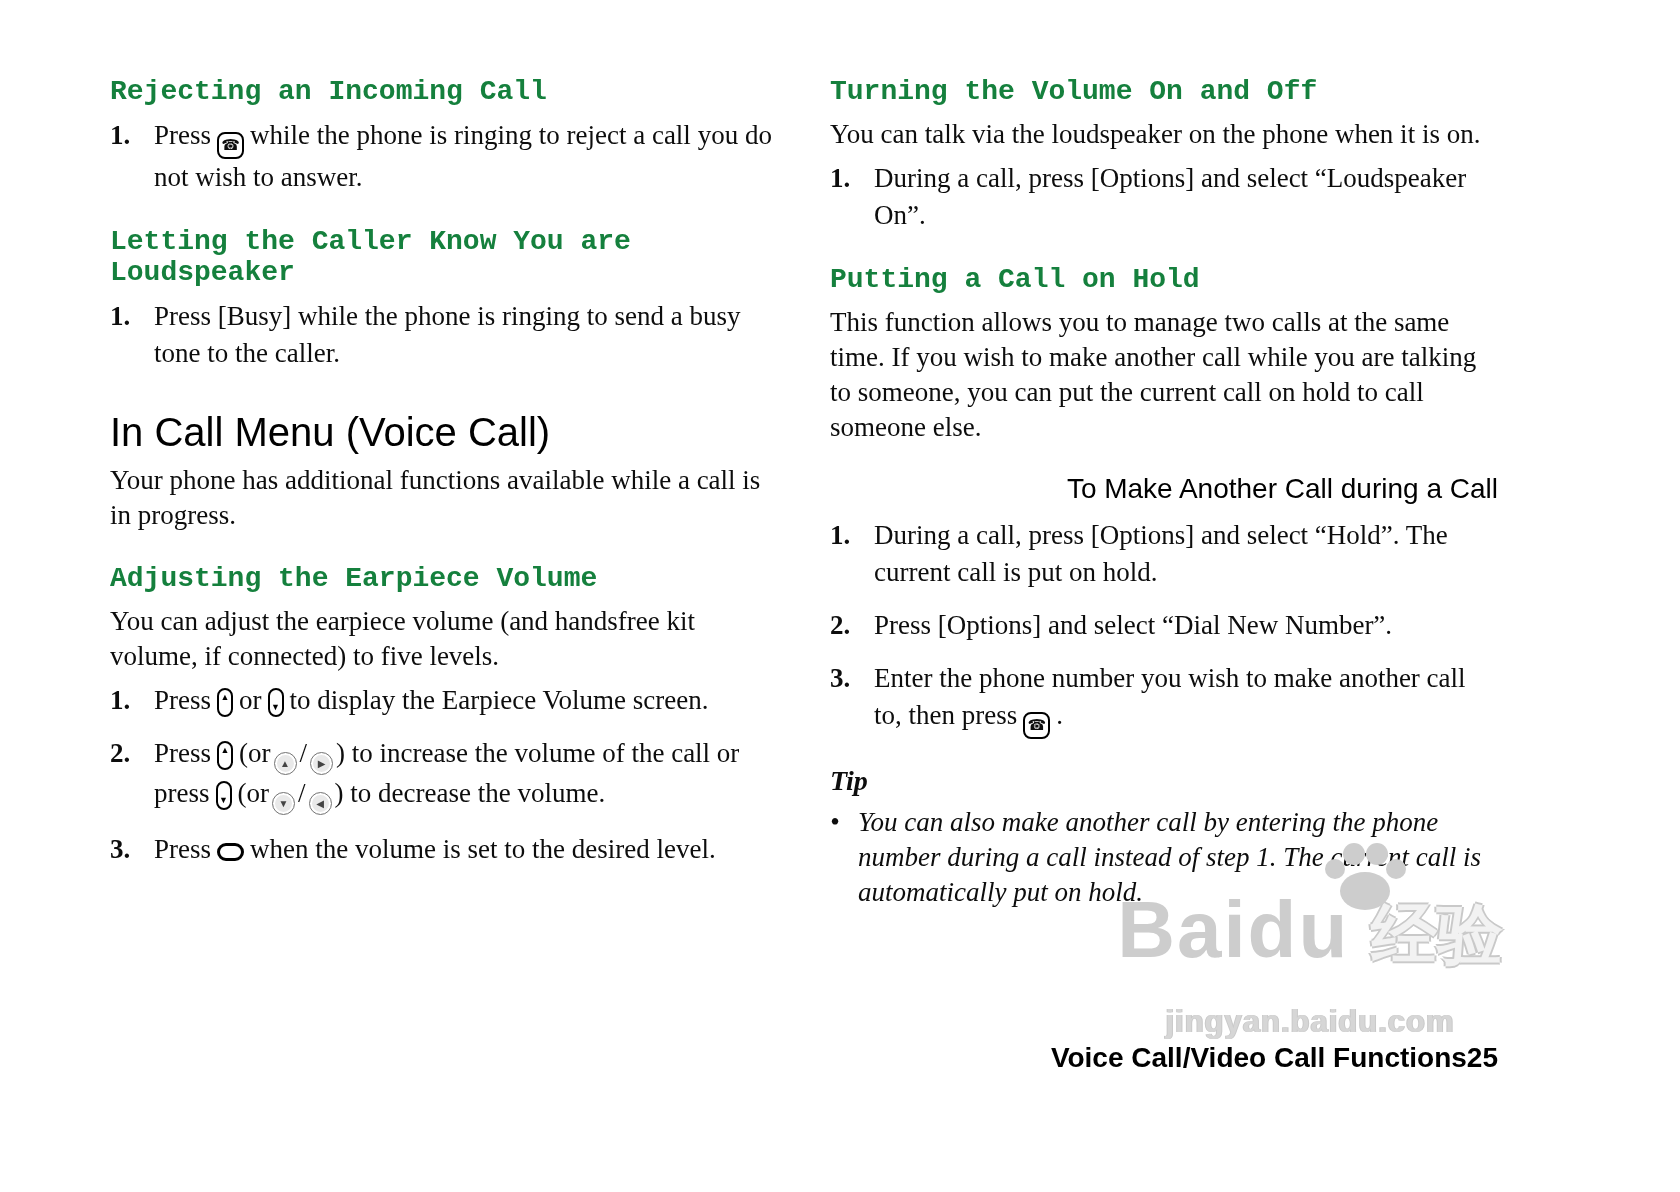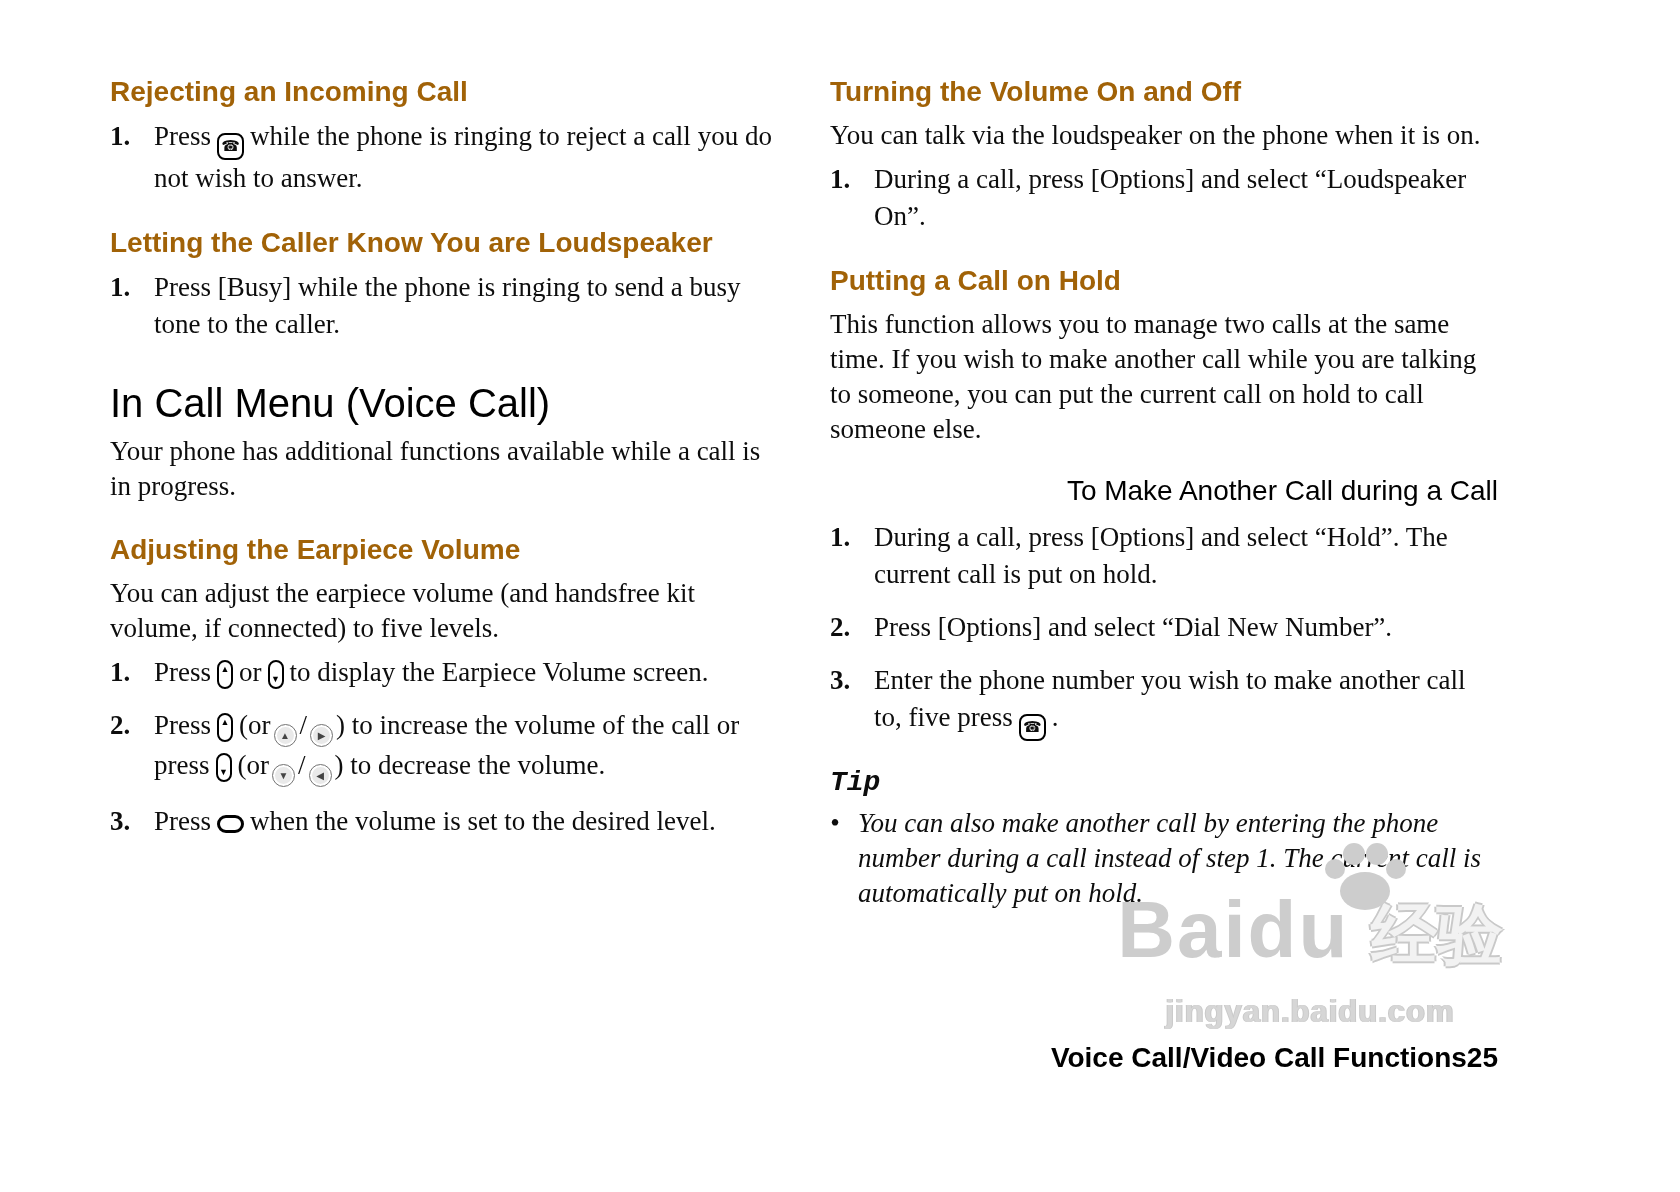--- a/index.html
+++ b/index.html
@@ -16,9 +16,9 @@
   .col-right { left:830px; width:668px; }
 
   h3.sec {
-    font-family:Liberation Sans, sans-serif;
+    font-family:Liberation Mono, monospace;
     font-weight:bold; font-size:28px;
-    margin:30px 0 10px 0; color:#a16207;
+    margin:30px 0 10px 0; color:#15803d;
   }
   h3.sec.first { margin-top:0; }
 

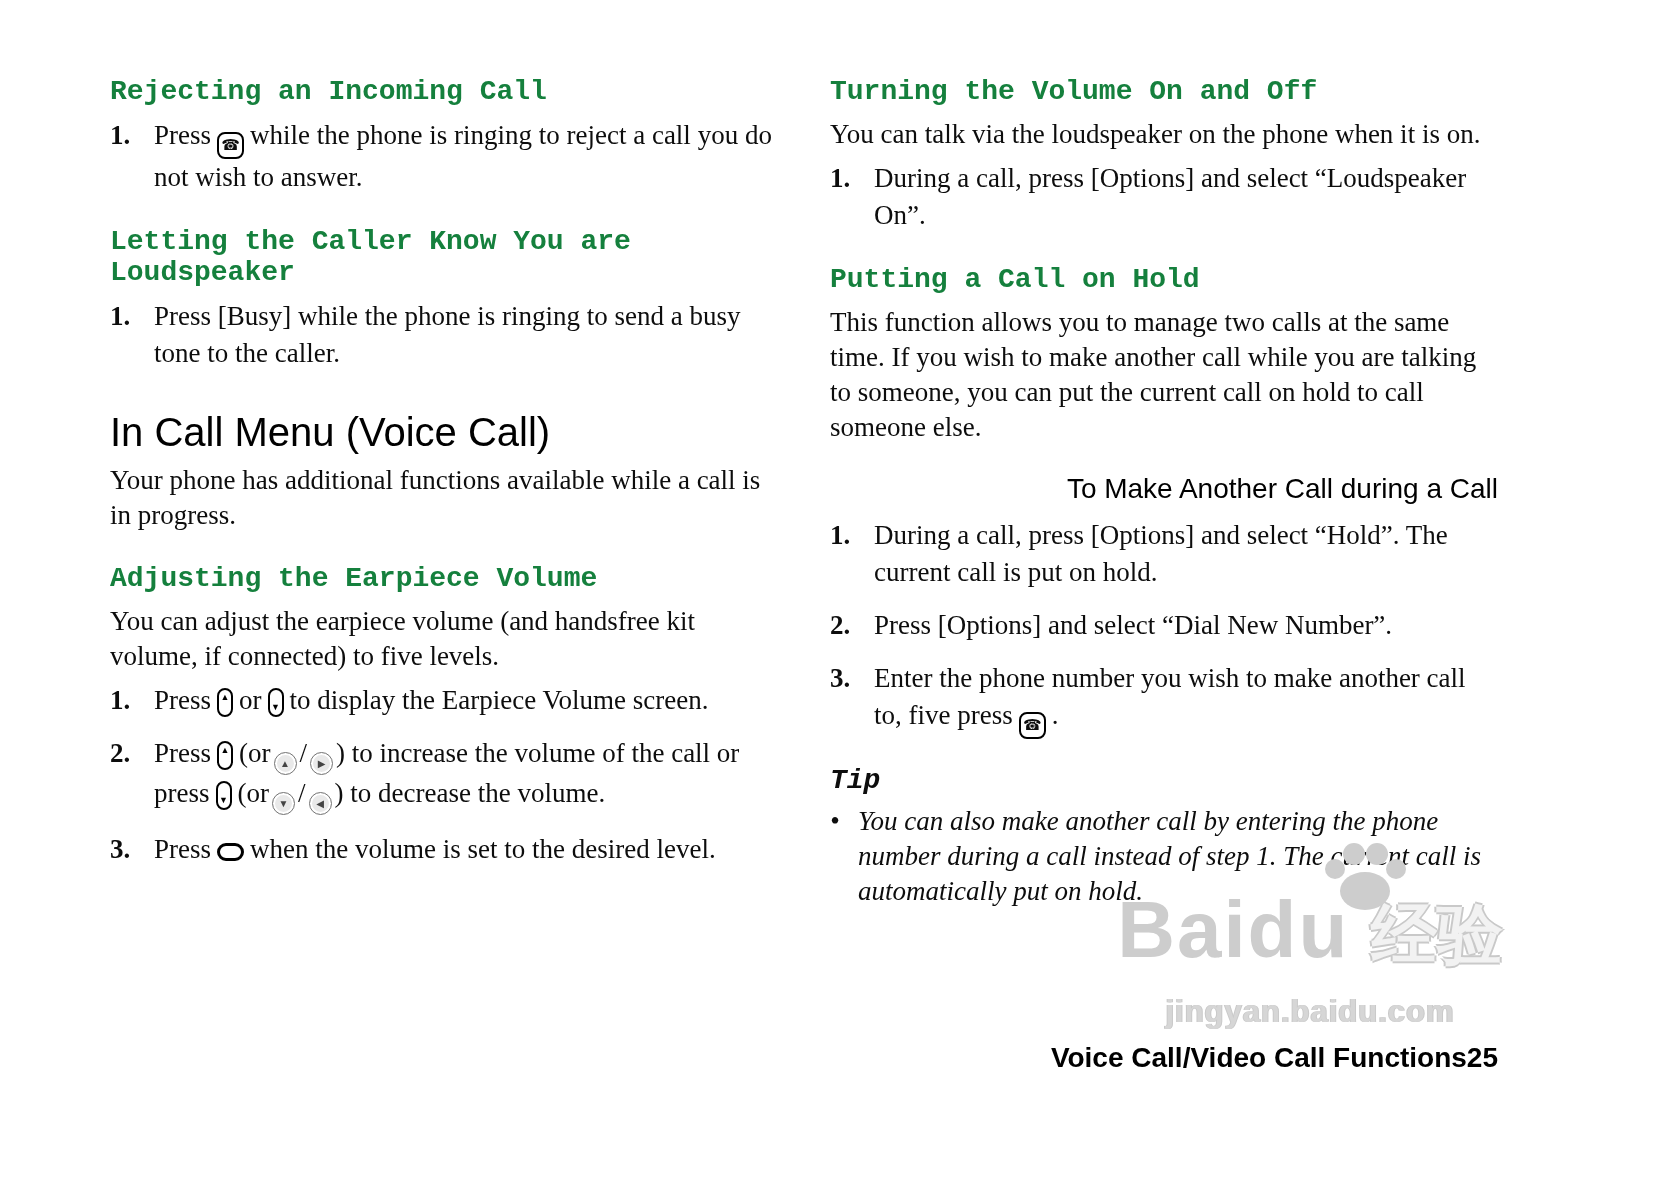--- a/index.html
+++ b/index.html
@@ -191,7 +191,7 @@
   <div class="list-item">
     <span class="num">3.</span>
     <div class="txt">
-      <span>Enter the phone number you wish to make another call to, five press</span><span class="kicon key-rect">☎</span><span>.</span>
+      <span>Enter the phone number you wish to make another call to, then press</span><span class="kicon key-rect">☎</span><span>.</span>
     </div>
   </div>
 

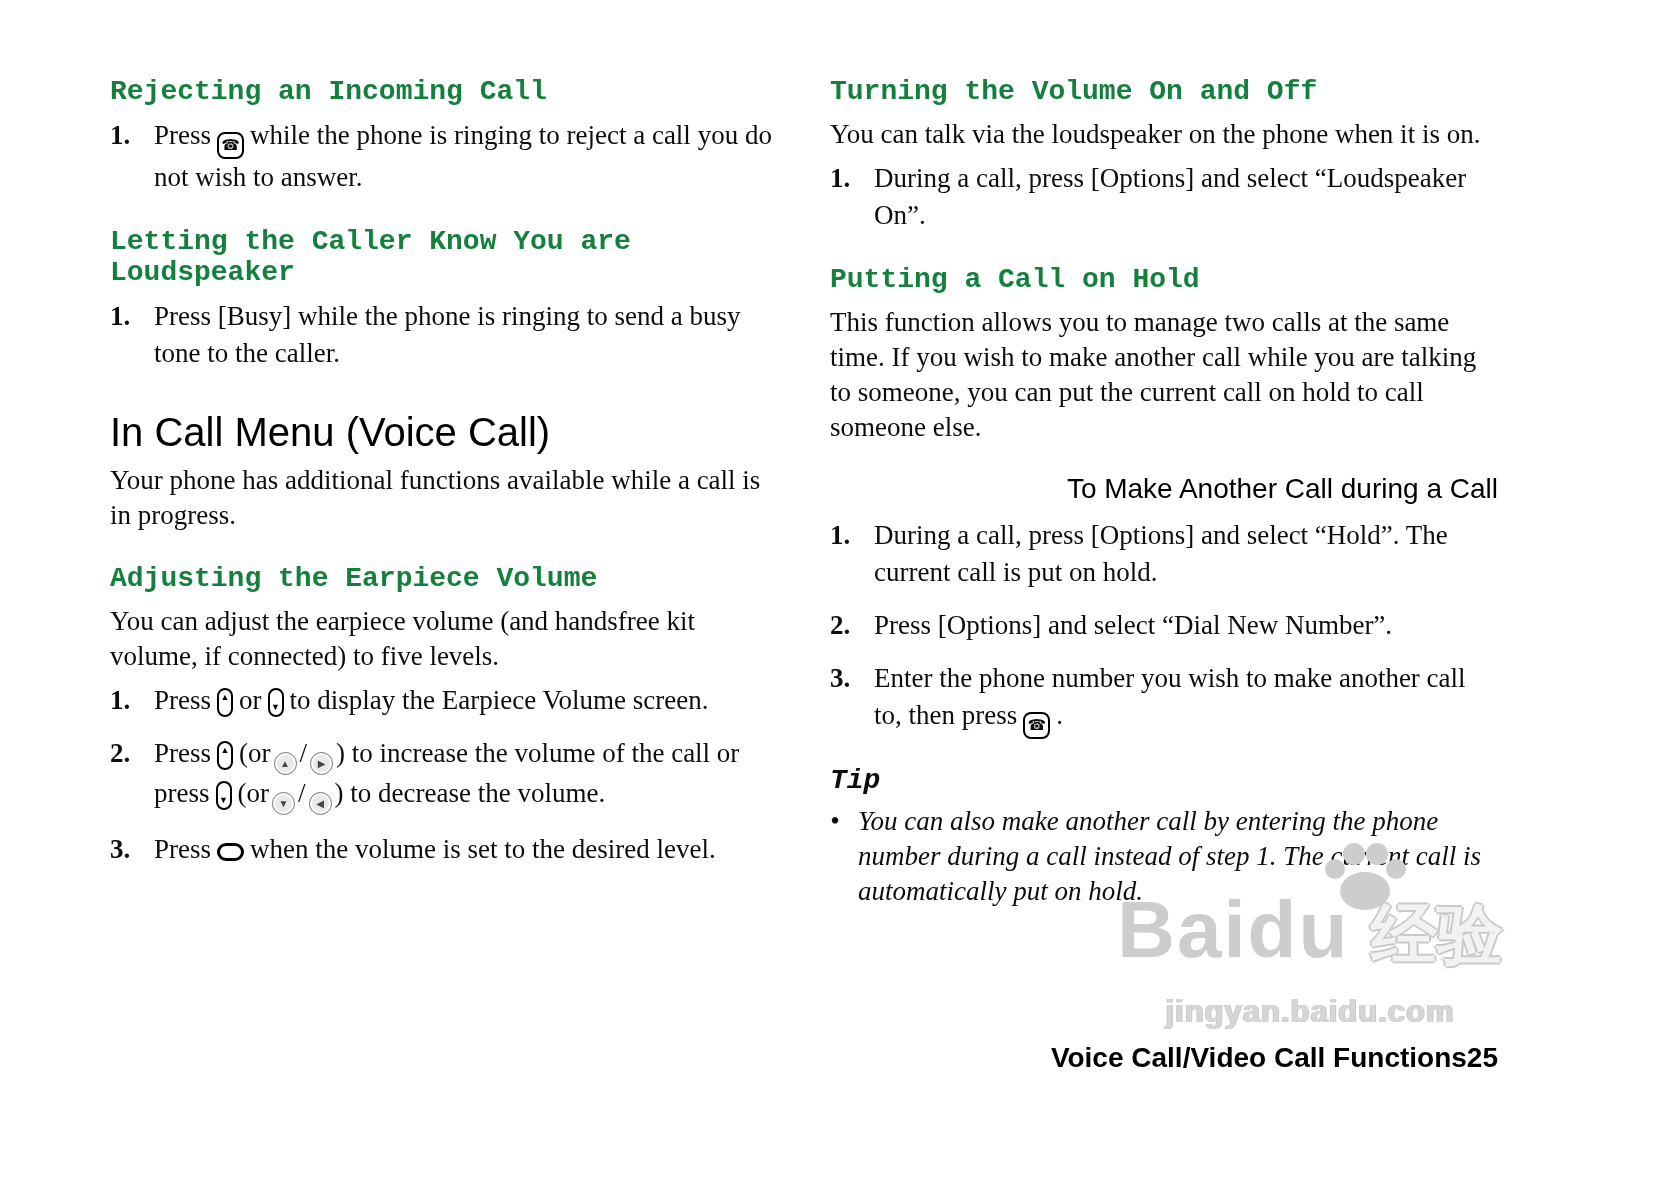--- a/index.html
+++ b/index.html
@@ -43,7 +43,6 @@
   .tip-head {
     font-style:italic; font-weight:bold; font-size:28px;
     margin:26px 0 8px 0;
-    font-family:Liberation Mono, monospace;
   }
   .tip-item { display:flex; font-style:italic; line-height:35px; }
   .tip-item .bullet { width:28px; flex:none; }

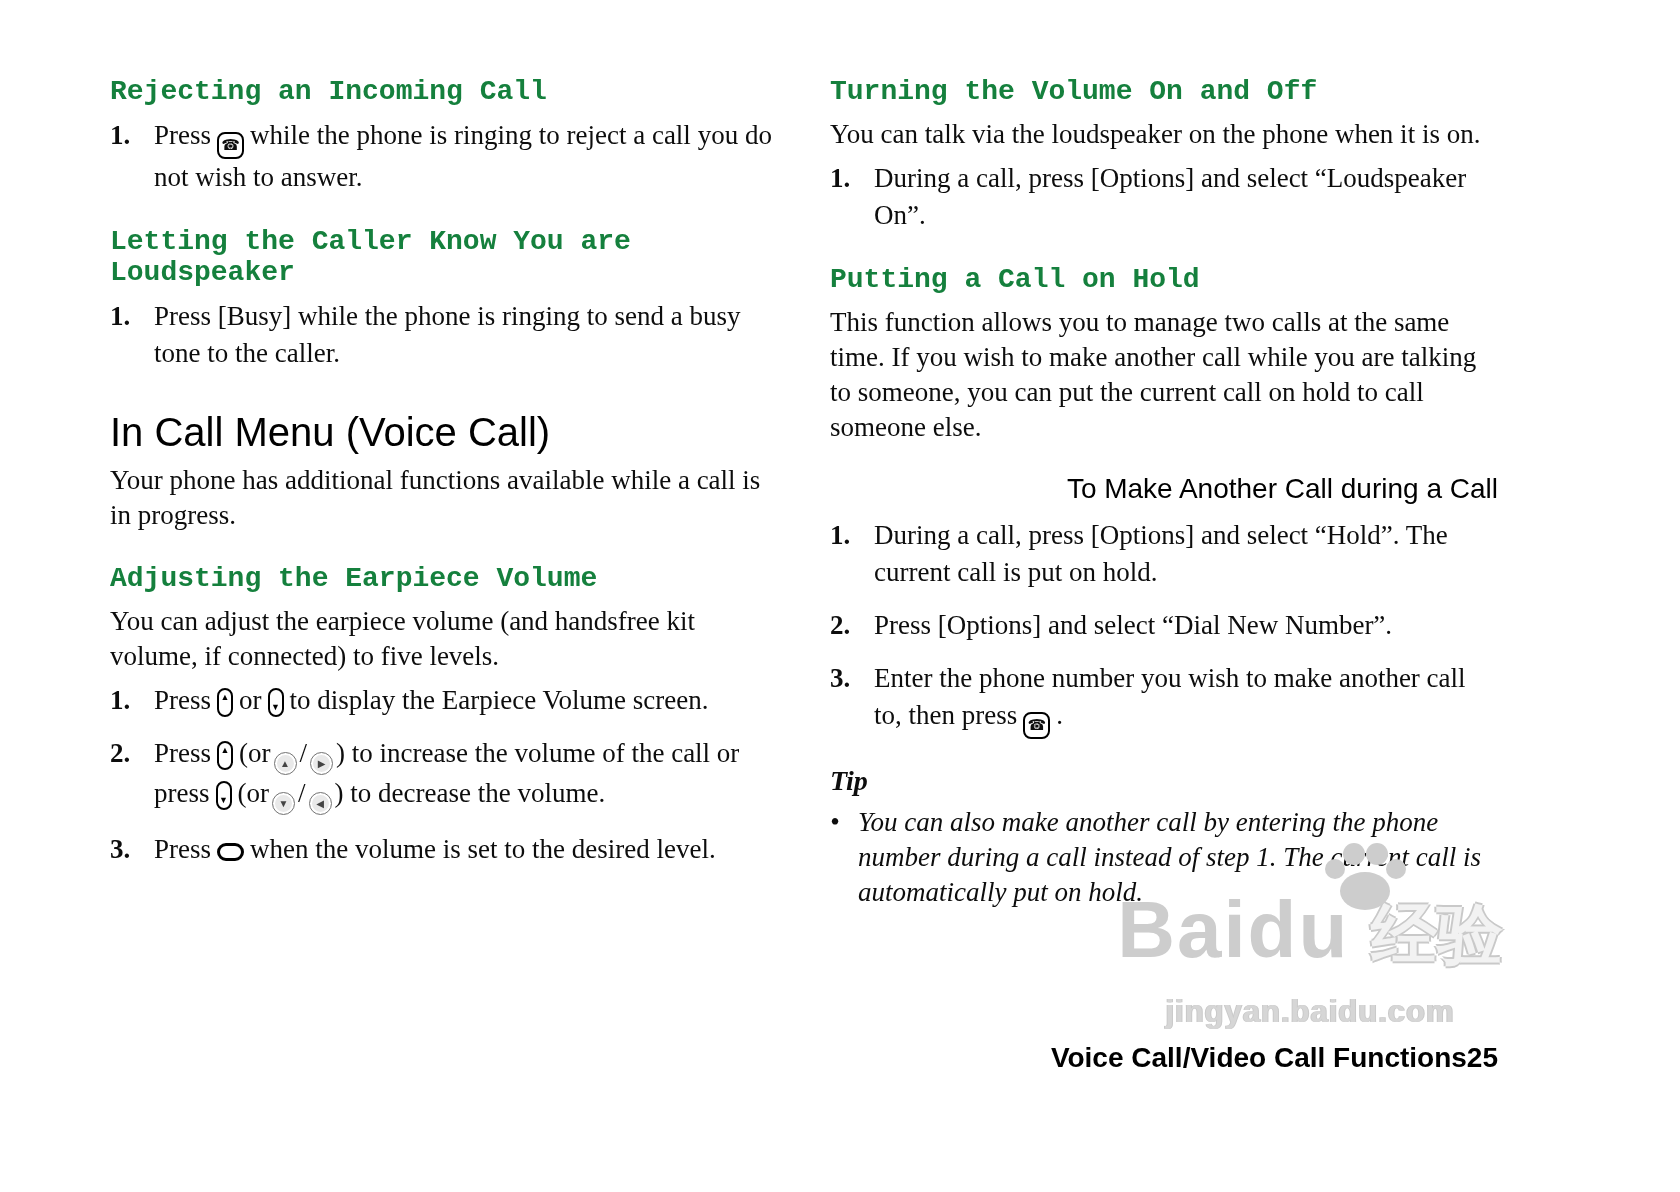--- a/index.html
+++ b/index.html
@@ -95,7 +95,7 @@
   }
   .wm-url {
     font-size:31px; font-weight:bold; color:#d6d6d6;
-    margin-top:14px; letter-spacing:1px;
+    margin-top:24px; letter-spacing:1px;
     text-shadow:-1px 0 #c9c9c9, 1px 0 #c9c9c9;
   }
 

